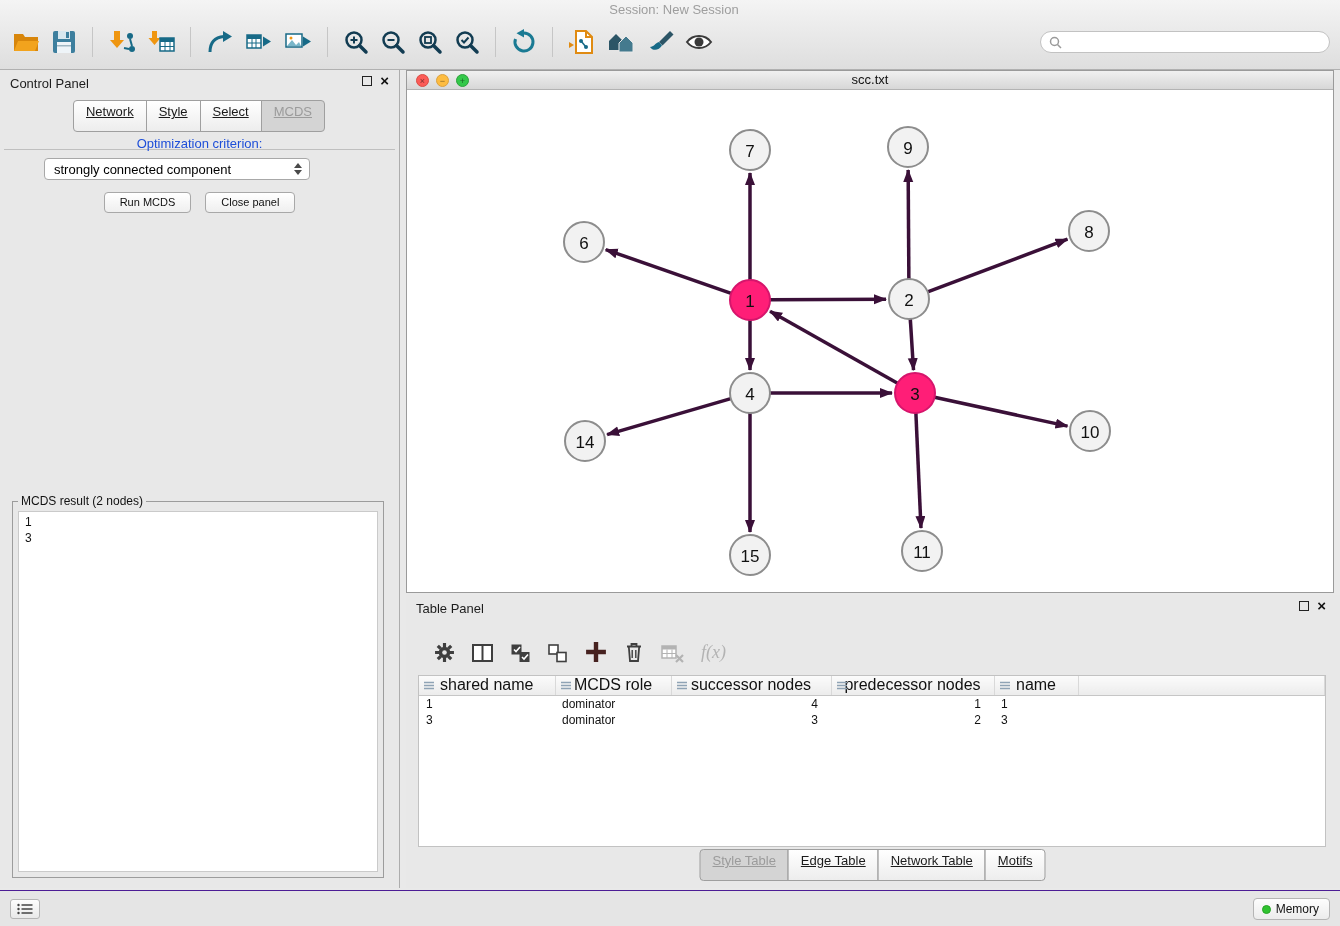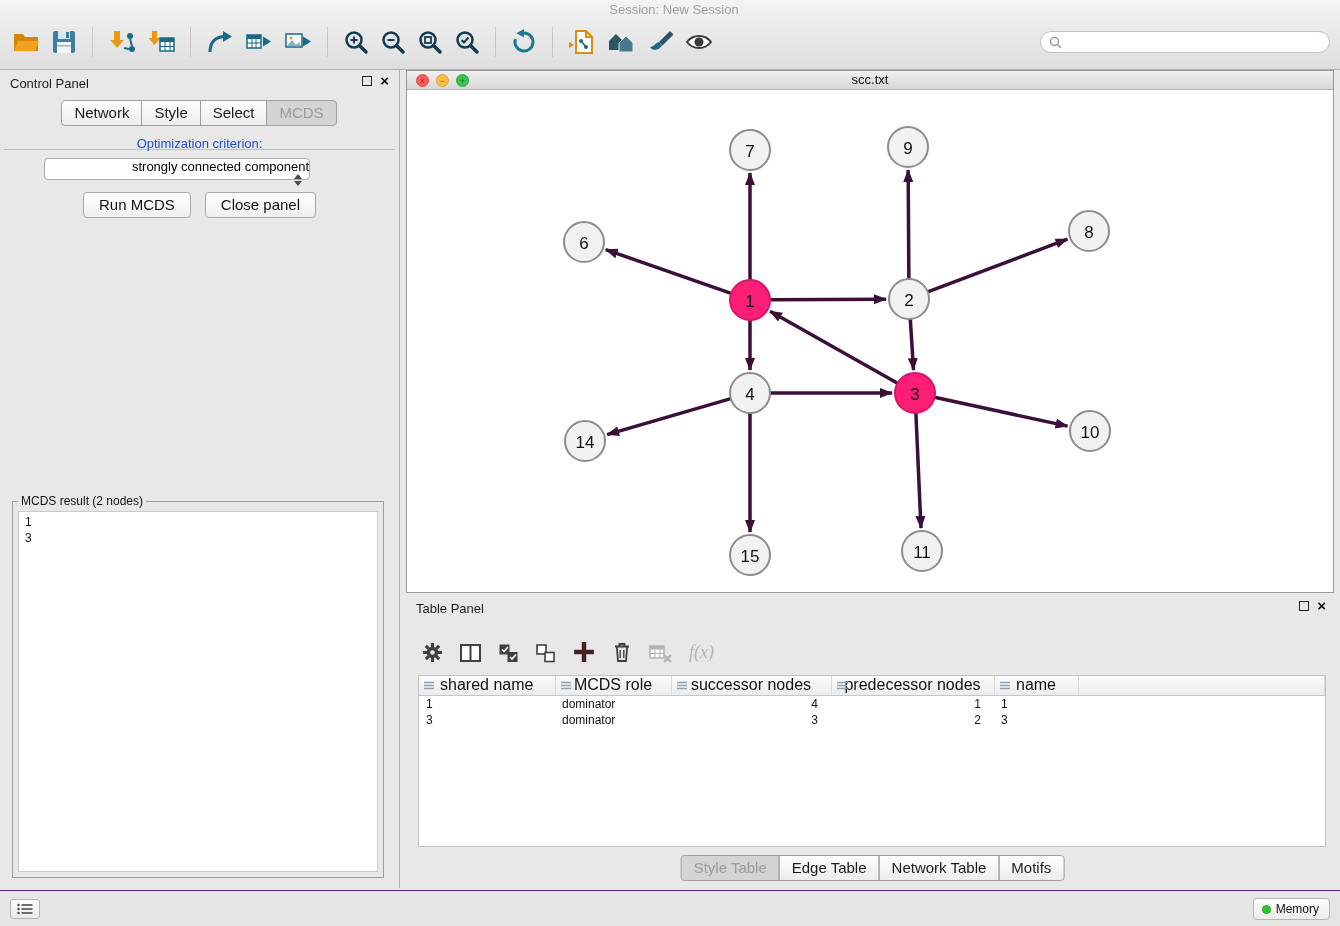--- a/index.html
+++ b/index.html
@@ -23,7 +23,7 @@
   .close-ic { font-size:15px; font-weight:bold; color:#111; line-height:12px; cursor:pointer; }
   .tabs { display:flex; justify-content:center; }
   .cp-tabs { margin-top:4px; position:relative; z-index:2; }
-  .tab { border:1px solid #9f9f9f; background:linear-gradient(#ffffff,#ededed); padding:3px 12px 4px; font-size:15px; margin-left:-1px; cursor:pointer; color:#1b1b1b; }
+  .tab { border:1px solid #9f9f9f; background:linear-gradient(#ffffff,#ededed); padding:3px 12px 12px; font-size:13px; margin-left:-1px; cursor:pointer; color:#1b1b1b;text-decoration:underline; }
   .tab:first-child { border-radius:4px 0 0 4px; }
   .tab:last-child { border-radius:0 4px 4px 0; }
   .tab.active { background:#d4d4d4; color:#9b9b9b; }

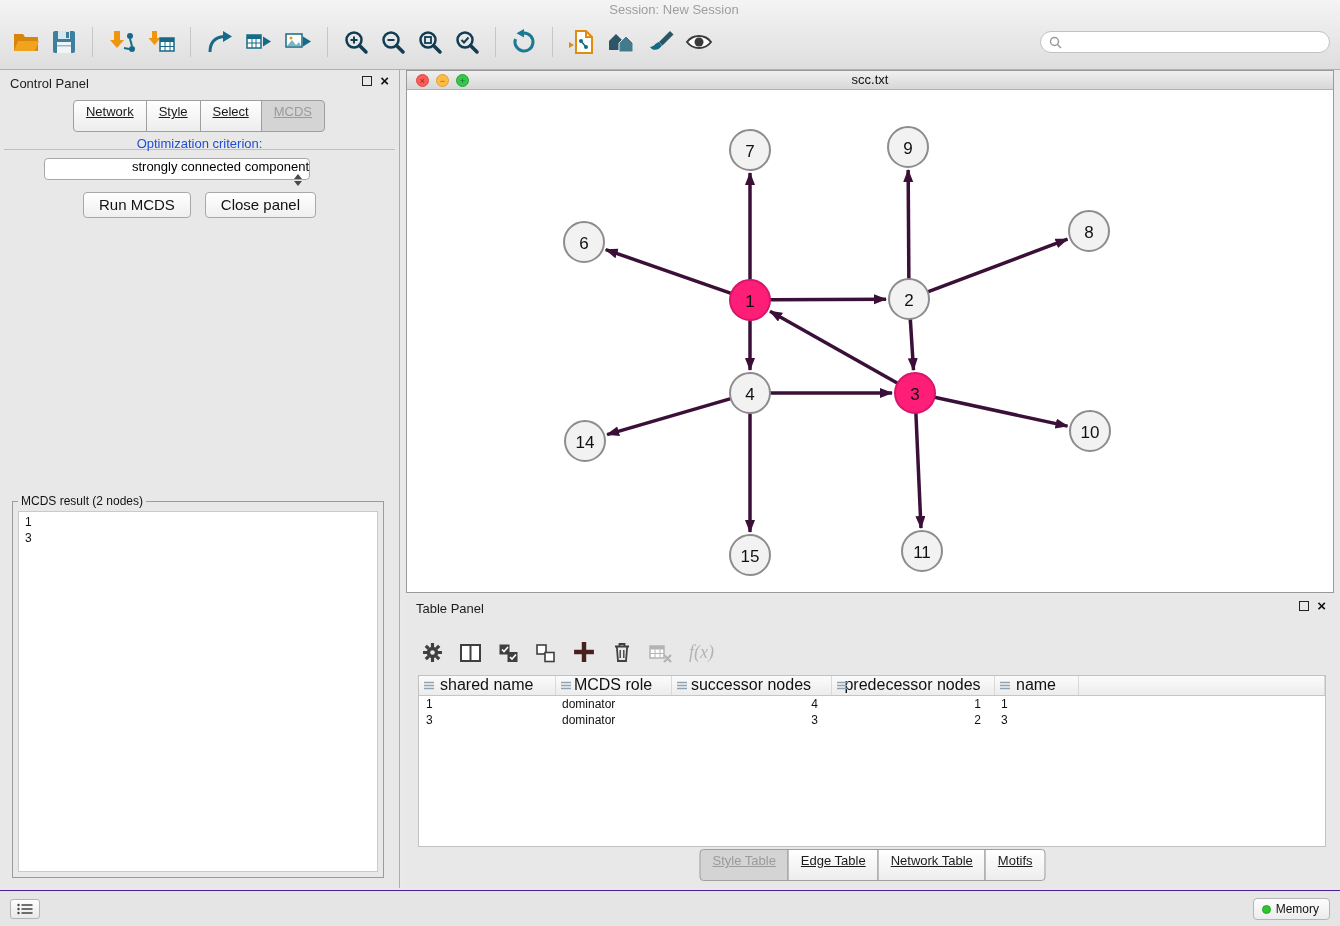--- a/index.html
+++ b/index.html
@@ -29,7 +29,7 @@
   .tab.active { background:#d4d4d4; color:#9b9b9b; }
   .cp-divider { position:absolute; left:4px; right:4px; top:79px; border-top:1px solid #bfbfbf; }
   .opt-label { position:absolute; top:66px; left:0; width:100%; text-align:center; font-size:13px; color:#1d4ed8; }
-  .dropdown { position:absolute; top:88px; left:44px; width:266px; height:22px; background:#fff; border:1px solid #a8a8a8; border-radius:4px; font-size:13px; display:flex; align-items:flex-end; padding-left:9px; cursor:pointer;flex-direction:column; }
+  .dropdown { position:absolute; top:88px; left:44px; width:266px; height:22px; background:#fff; border:1px solid #a8a8a8; border-radius:4px; font-size:13px; display:flex; align-items:center; padding-left:9px; cursor:pointer; }
   .dd-arrows { margin-left:auto; width:18px; display:flex; flex-direction:column; align-items:center; gap:2px; padding-right:4px; }
   .dd-arrows i { display:block; width:0; height:0; border-left:4px solid transparent; border-right:4px solid transparent; }
   .dd-arrows .up { border-bottom:5px solid #4a4a4a; }

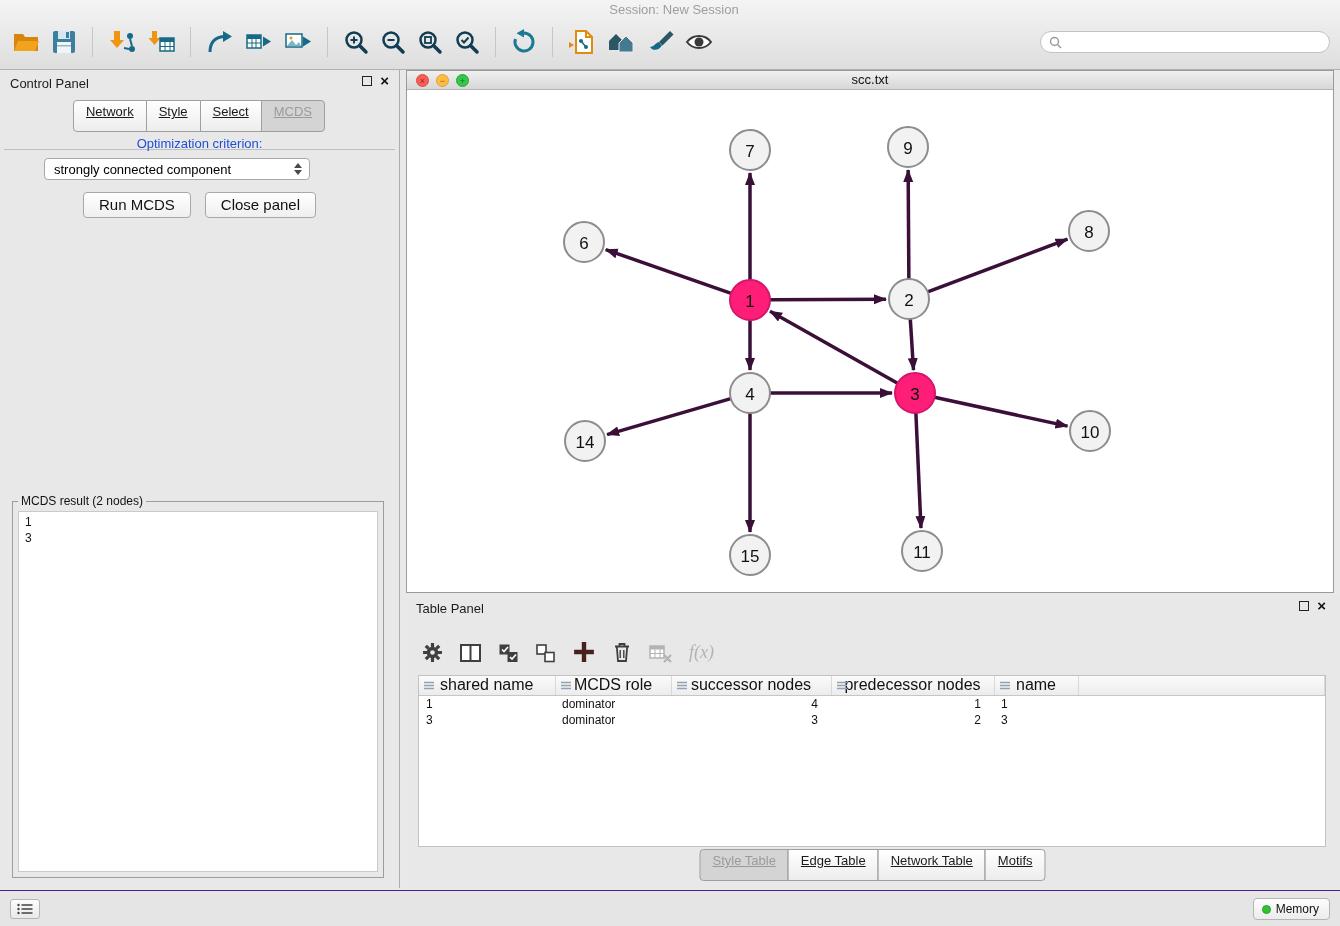--- a/index.html
+++ b/index.html
@@ -35,7 +35,7 @@
   .dd-arrows .up { border-bottom:5px solid #4a4a4a; }
   .dd-arrows .dn { border-top:5px solid #4a4a4a; }
   .cp-buttons { position:absolute; top:122px; left:0; width:100%; display:flex; justify-content:center; gap:14px; }
-  .btn { border:1px solid #a8a8a8; border-radius:4px; background:linear-gradient(#ffffff,#efefef); font-size:15px; padding:3px 15px 4px; font-family:"Liberation Sans",sans-serif; cursor:pointer; color:#111; }
+  .btn { border:1px solid #a8a8a8; border-radius:4px; background:linear-gradient(#ffffff,#efefef); font-size:11px; padding:3px 15px 4px; font-family:"Liberation Sans",sans-serif; cursor:pointer; color:#111; }
   .result-fieldset { position:absolute; left:12px; top:424px; width:372px; height:384px; border:1px solid #9c9c9c; }
   .result-fieldset legend { font-size:12px; color:#111; margin-left:5px; padding:0 3px; }
   .result-box { position:absolute; left:5px; right:5px; top:3px; bottom:5px; background:#fff; border:1px solid #cacaca; font-size:12px; line-height:16px; padding:2px 6px; overflow:auto; color:#111; }

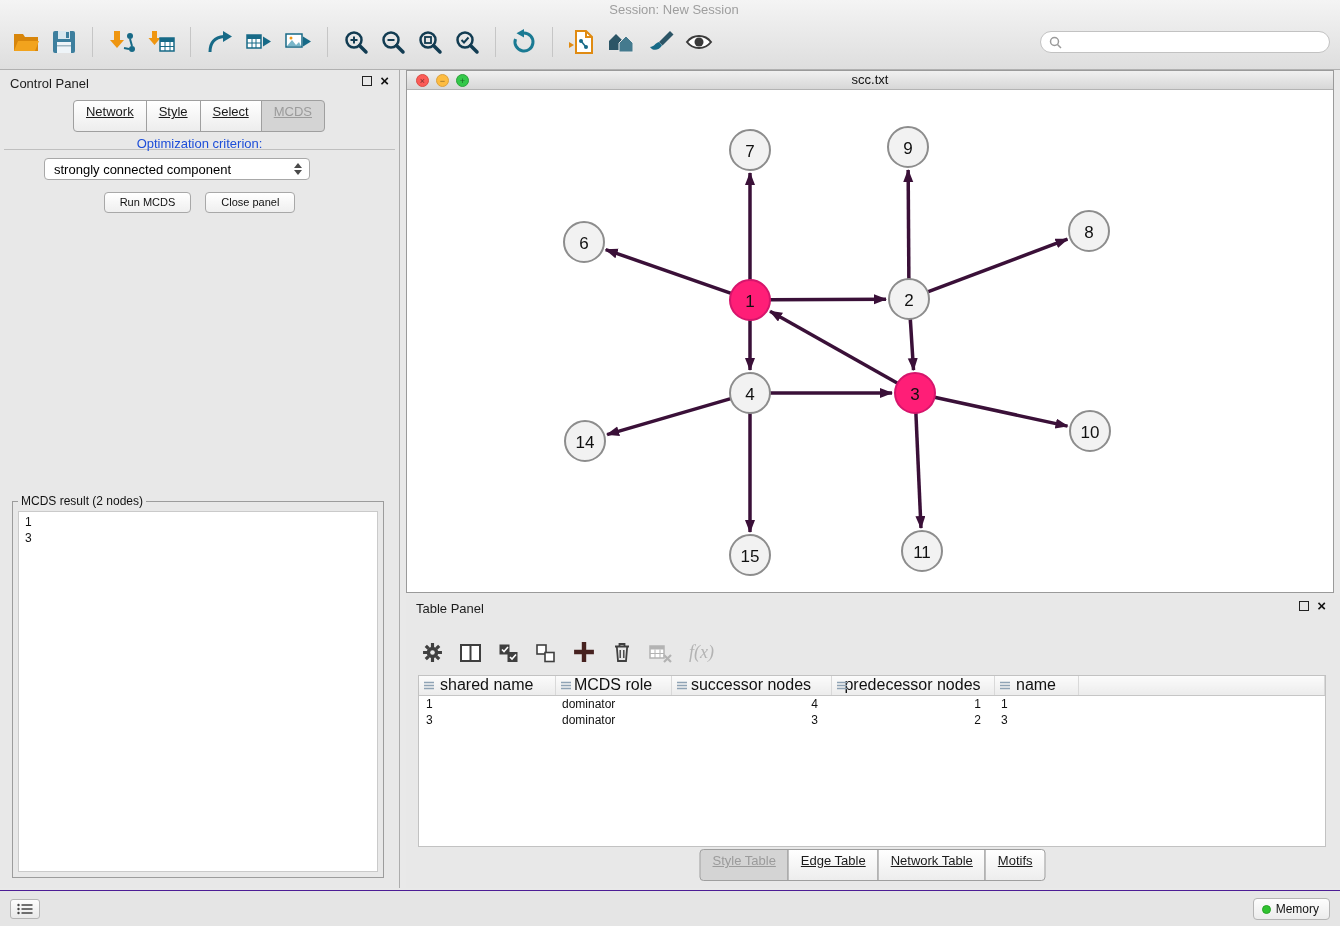--- a/index.html
+++ b/index.html
@@ -52,7 +52,7 @@
 
   
   .table-panel { position:absolute; left:406px; top:595px; width:934px; height:293px; background:#e8e8e8; }
-  .tp-toolbar { position:absolute; top:32px; left:16px; height:36px; display:flex; align-items:flex-end; gap:17px; }
+  .tp-toolbar { position:absolute; top:32px; left:28px; height:36px; display:flex; align-items:flex-end; gap:17px; }
   .tp-toolbar .tico { display:flex; align-items:center; }
   .fx-label { font-family:"Liberation Serif", serif; font-style:italic; font-size:18px; color:#b3b3b3; cursor:pointer; }
   .table-block { position:absolute; left:12px; top:80px; width:908px; height:172px; background:#fff; border:1px solid #c2c2c2; overflow:hidden; }

